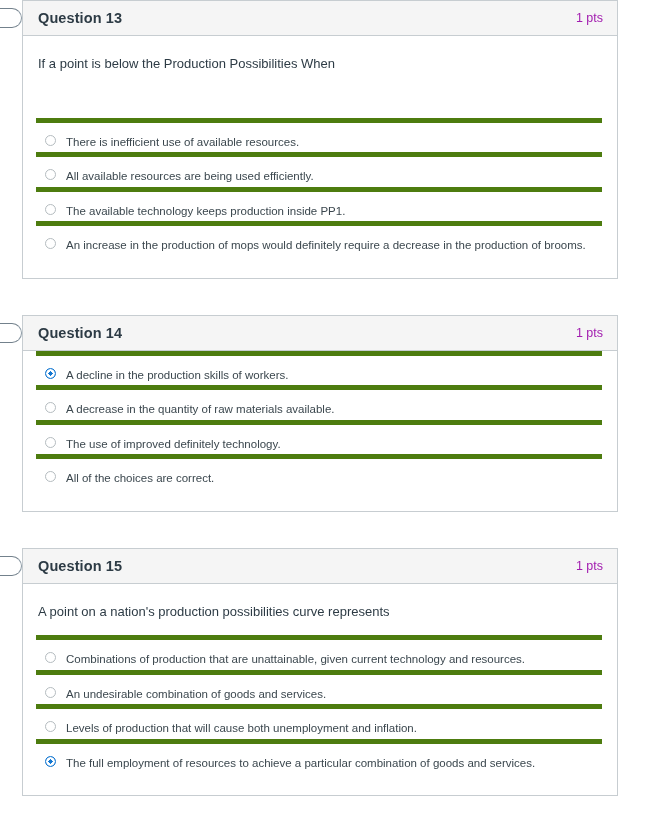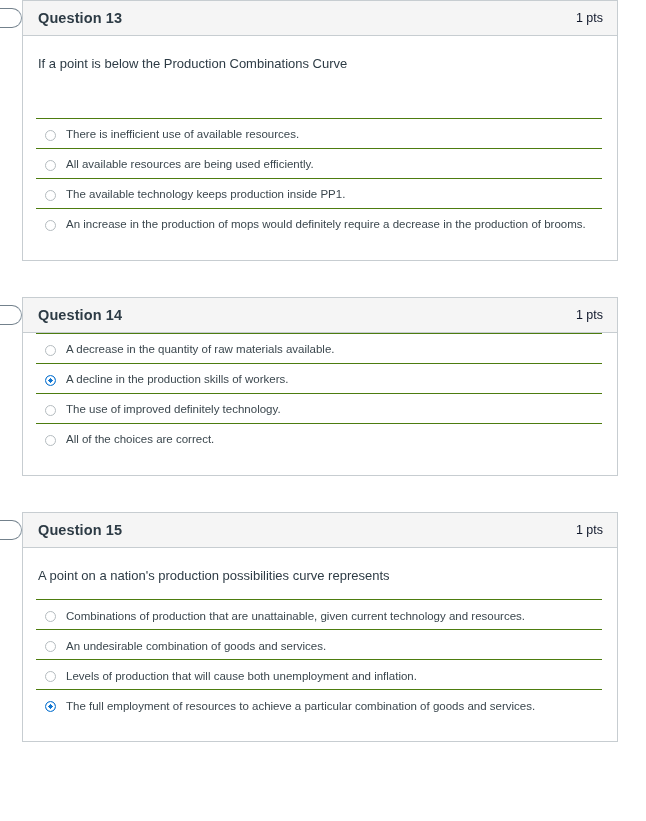--- a/index.html
+++ b/index.html
@@ -62,7 +62,7 @@
   }
   .q-points {
     font-size: 12.5px;
-    color: #0f172a;
+    color: #a21caf;
   }
 
   .q-body {

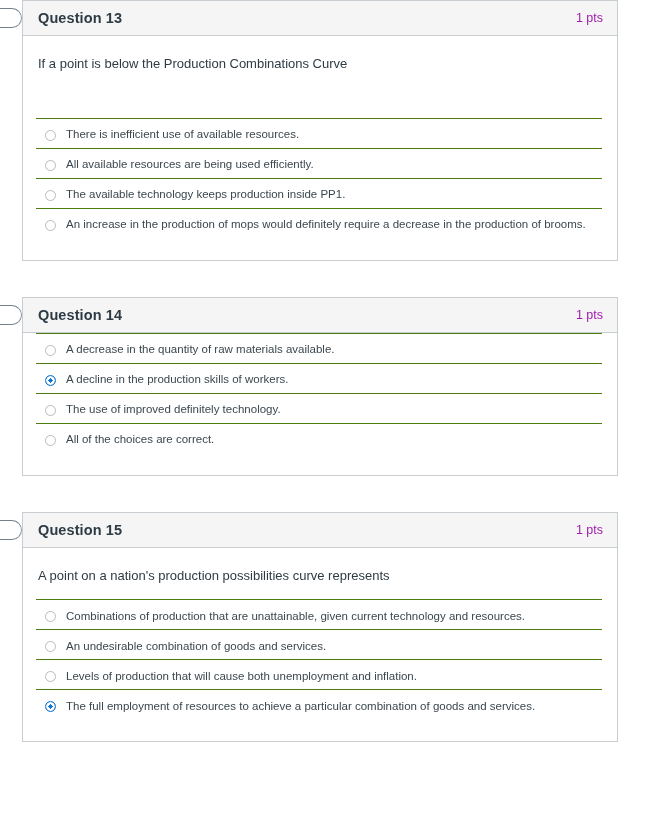--- a/index.html
+++ b/index.html
@@ -128,7 +128,7 @@
         <span class="q-points">1 pts</span>
       </div>
       <div class="q-body">
-        <p class="q-text">If a point is below the Production Combinations Curve</p>
+        <p class="q-text">If a point is below the Production Possibilities When</p>
         <div class="q-spacer"></div>
       </div>
       <ul class="answers">

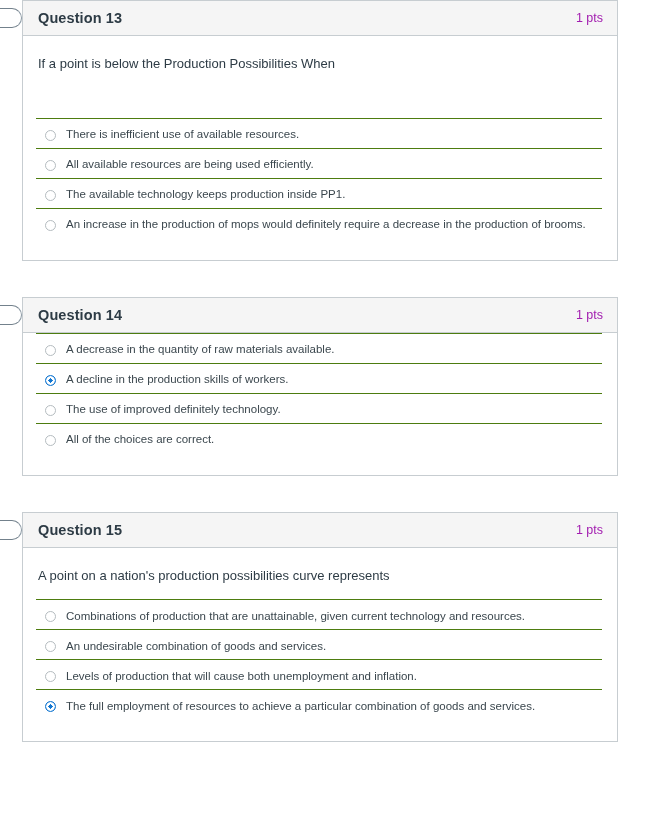--- a/index.html
+++ b/index.html
@@ -89,10 +89,9 @@
   }
   .answer {
     display: flex;
-    align-items: center;
-    border-top: 1px solid #4d7c0f;
+    border-top: 5px solid #4d7c0f;
     min-height: 30px;
-    padding: 6px 0 2px 0;
+    padding: 12px 0 2px 0;
     box-sizing: border-box;
   }
   .radio {

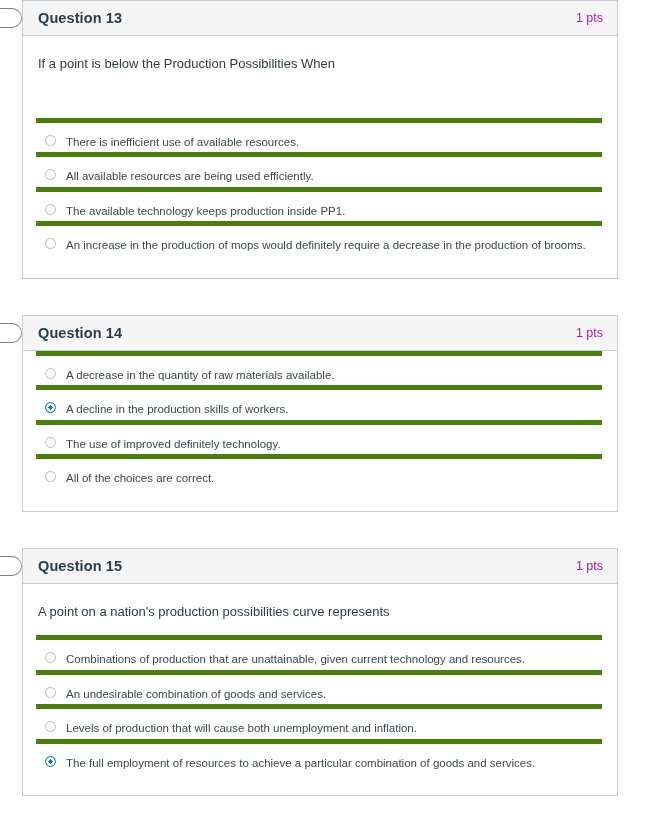--- a/index.html
+++ b/index.html
@@ -156,13 +156,13 @@
         <span class="q-points">1 pts</span>
       </div>
       <ul class="answers">
+        <li class="answer selected">
+          <span class="radio"></span>
+          <span class="answer-text">A decline in the production skills of workers.</span>
+        </li>
         <li class="answer">
           <span class="radio"></span>
           <span class="answer-text">A decrease in the quantity of raw materials available.</span>
-        </li>
-        <li class="answer selected">
-          <span class="radio"></span>
-          <span class="answer-text">A decline in the production skills of workers.</span>
         </li>
         <li class="answer">
           <span class="radio"></span>

